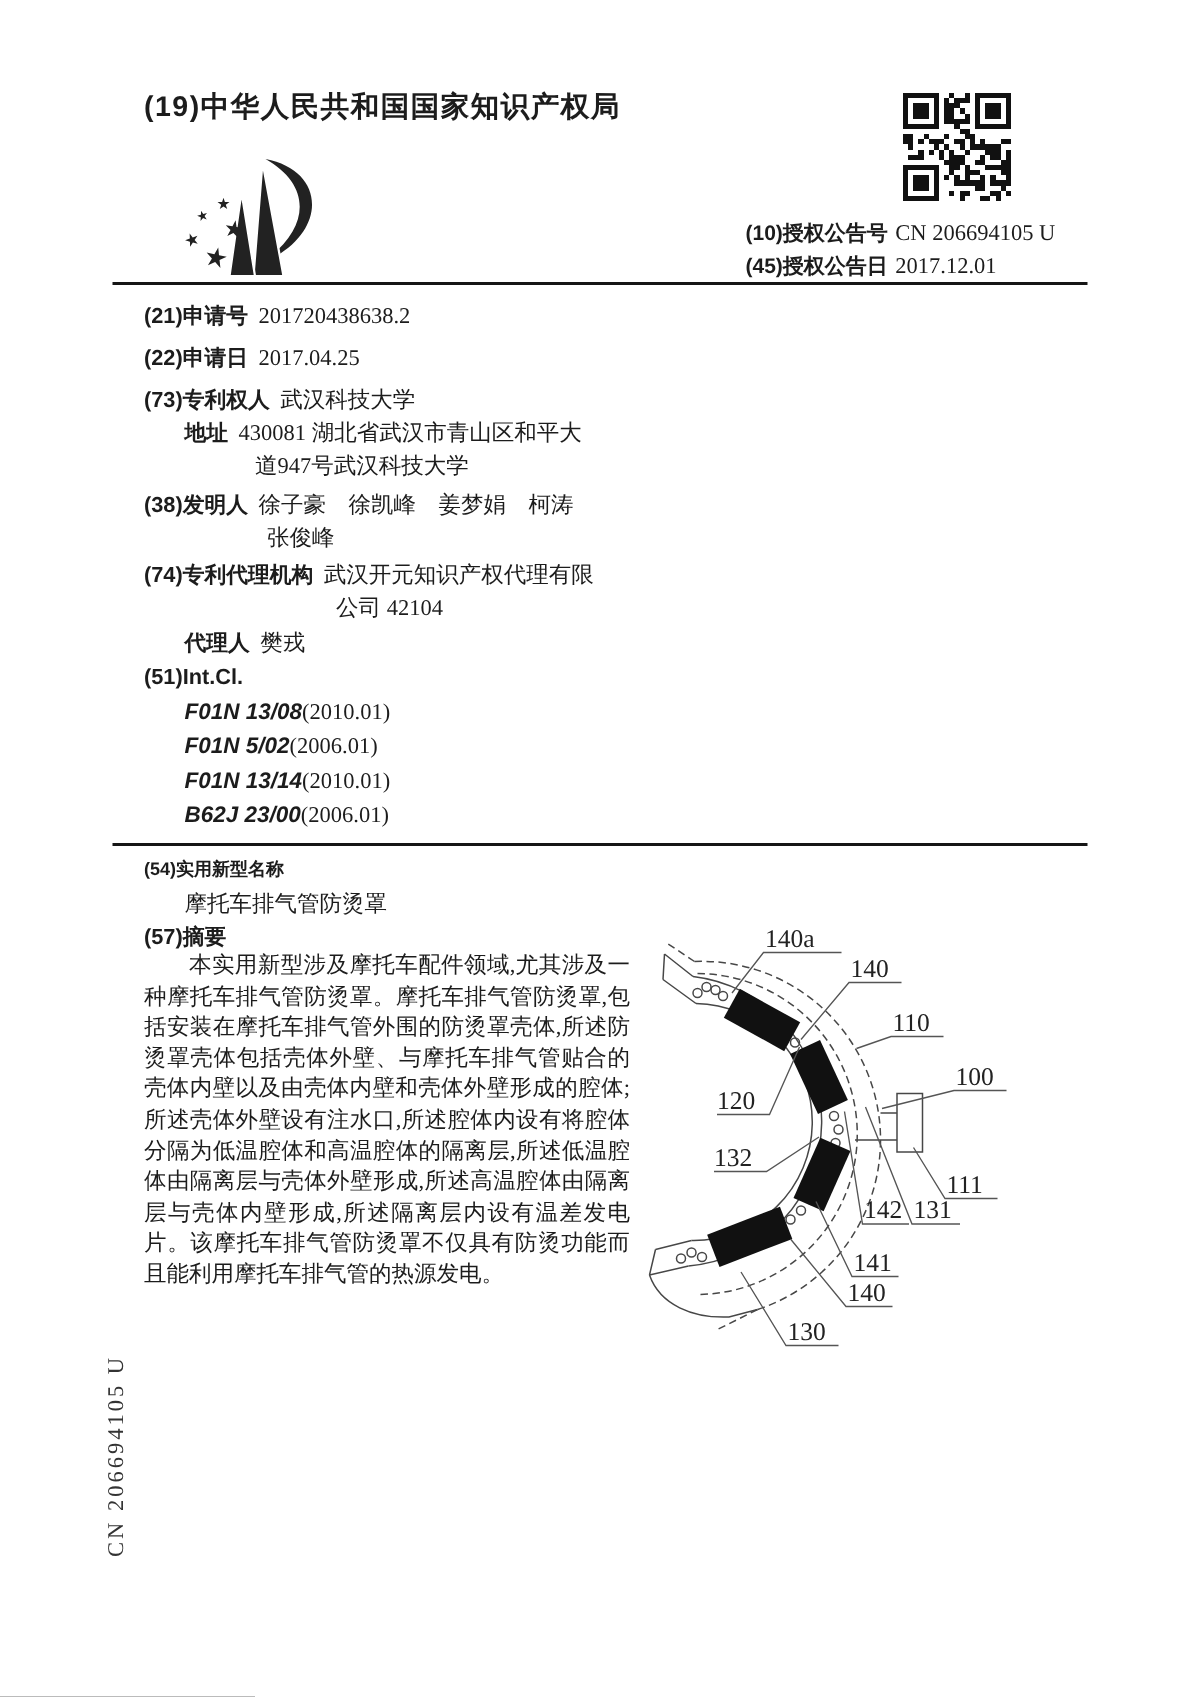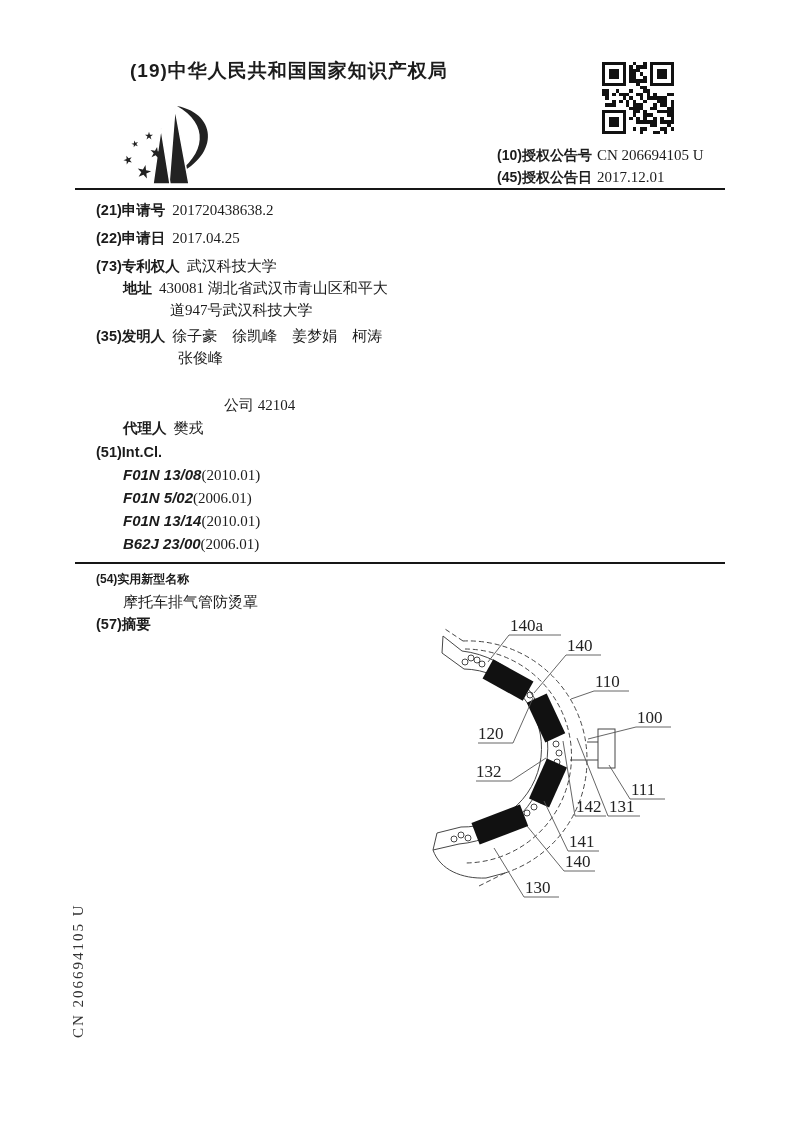--- a/index.html
+++ b/index.html
@@ -7,7 +7,7 @@
         font-family:"Liberation Serif","DejaVu Serif",serif;color:#1c1c1c;overflow:hidden;}
   .abs{position:absolute;}
   .blab{font-family:"Liberation Sans","DejaVu Sans",sans-serif;font-weight:700;}
-  .office{left:96px;top:58px;font-size:19px;letter-spacing:1px;margin-left:34px;}
+  .office{left:96px;top:58px;font-size:19px;letter-spacing:1px;}
   .doctype{left:288px;top:103px;font-size:26px;letter-spacing:2px;}
   .pubrow{left:497px;font-size:15px;white-space:nowrap;}
   .pubrow .blab{font-size:14px;}

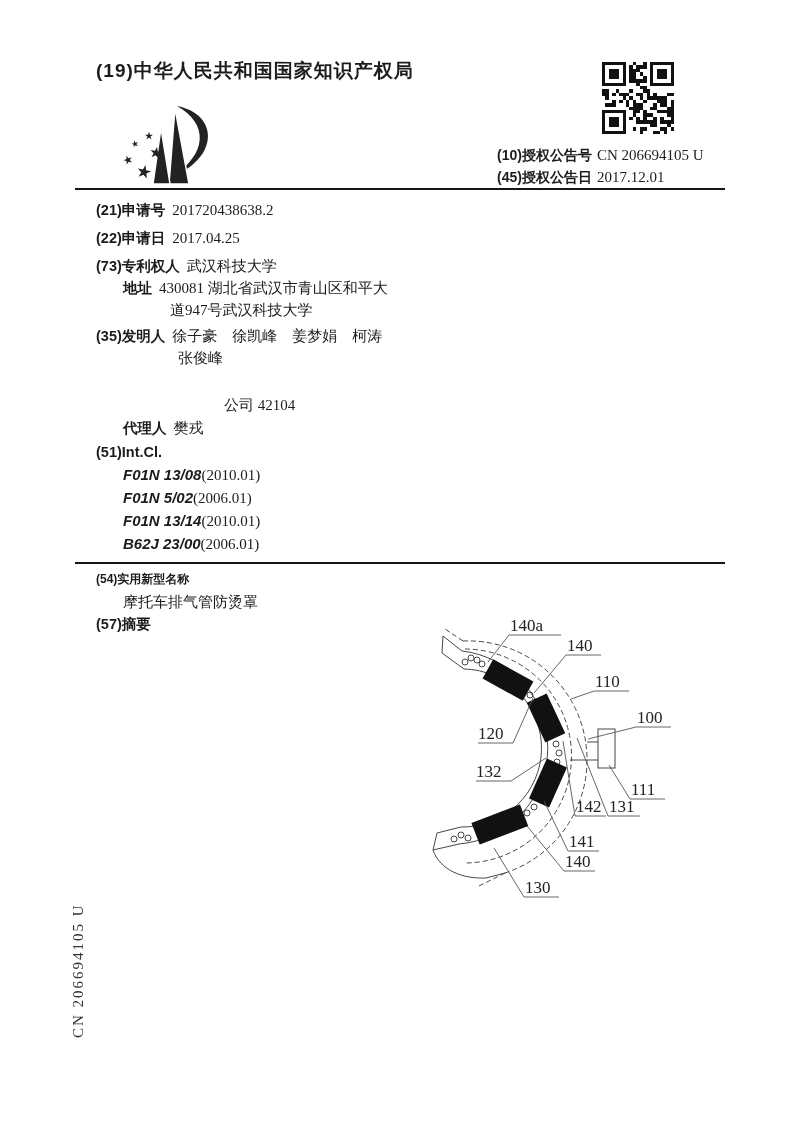--- a/index.html
+++ b/index.html
@@ -214,7 +214,7 @@
     <span class="val">道947号武汉科技大学</span>
   </div>
   <div class="abs frow" style="left:96px;top:327px;">
-    <span class="blab">(35)发明人</span><span class="val">徐子豪　徐凯峰　姜梦娟　柯涛</span>
+    <span class="blab">(38)发明人</span><span class="val">徐子豪　徐凯峰　姜梦娟　柯涛</span>
   </div>
   <div class="abs frow" style="left:171px;top:349px;">
     <span class="val">张俊峰</span>

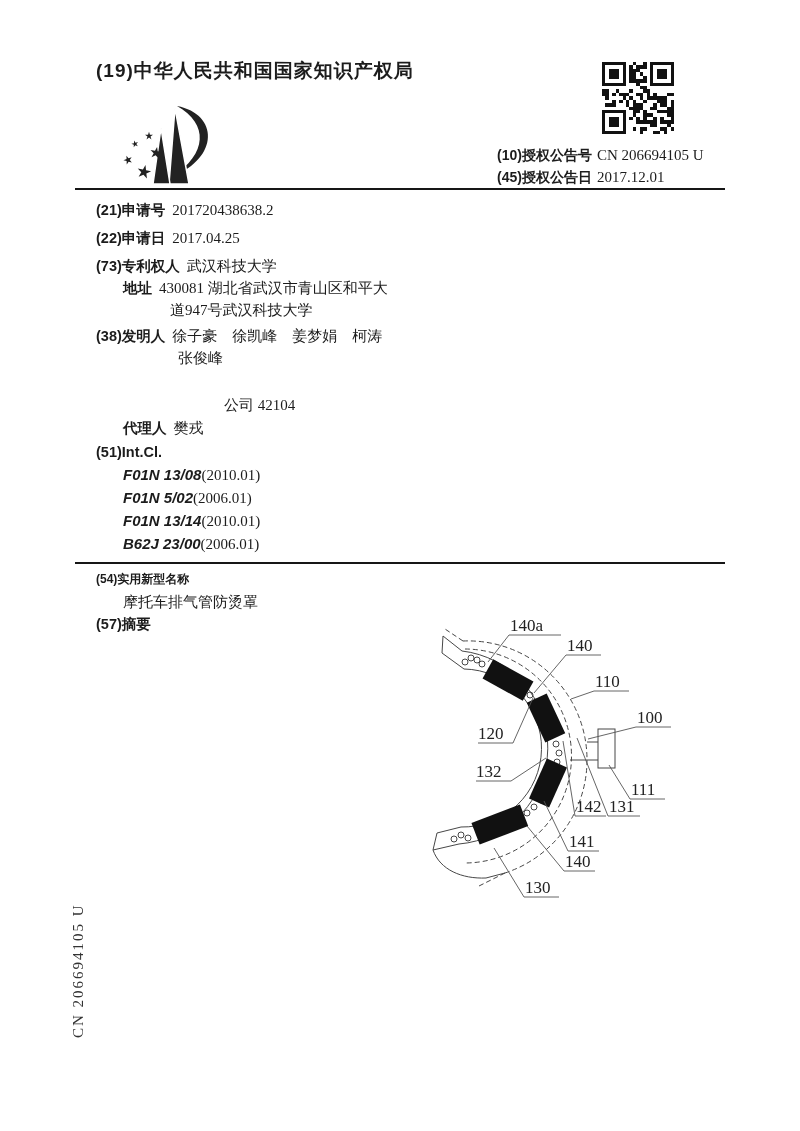--- a/index.html
+++ b/index.html
@@ -219,6 +219,9 @@
   <div class="abs frow" style="left:171px;top:349px;">
     <span class="val">张俊峰</span>
   </div>
+  <div class="abs frow" style="left:96px;top:374px;">
+    <span class="blab">(74)专利代理机构</span><span class="val">武汉开元知识产权代理有限</span>
+  </div>
   <div class="abs frow" style="left:217px;top:396px;">
     <span class="val">公司  42104</span>
   </div>

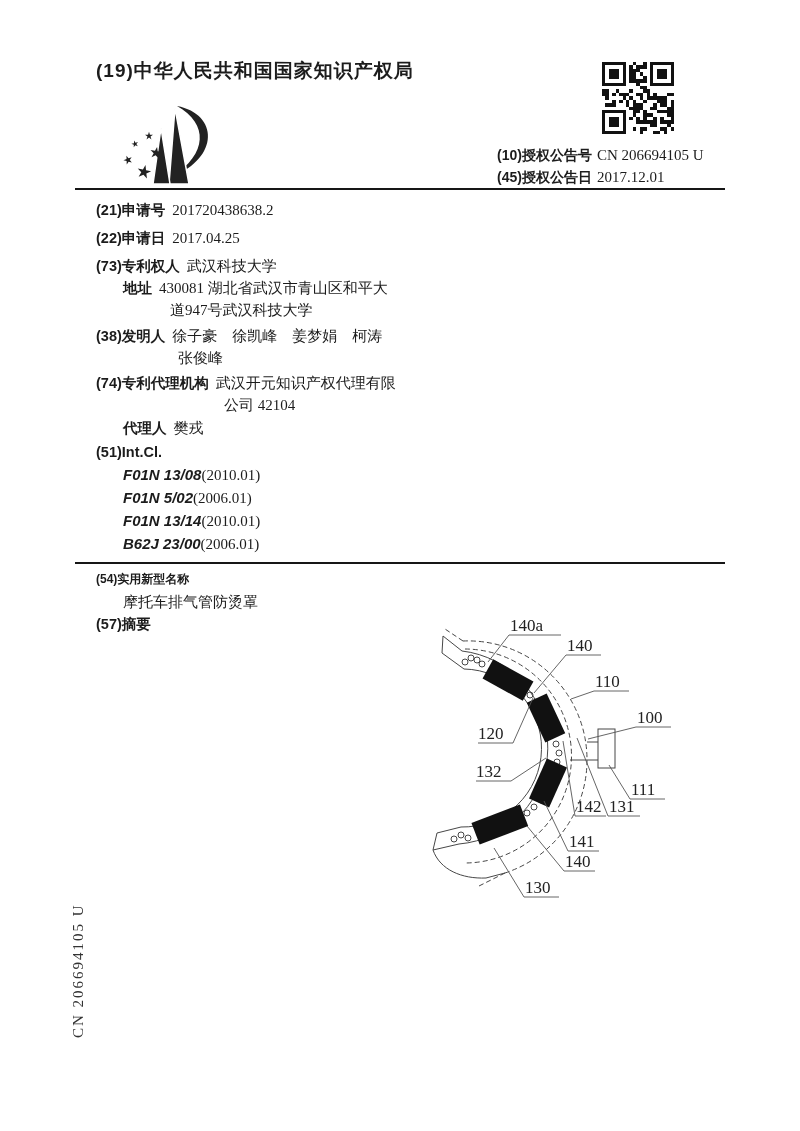--- a/index.html
+++ b/index.html
@@ -250,6 +250,7 @@
   <div class="abs frow blab" style="left:96px;top:571px;font-size:12px;">(54)实用新型名称</div>
   <div class="abs title-val" style="left:123px;top:593px;">摩托车排气管防烫罩</div>
   <div class="abs frow blab" style="left:96px;top:615px;font-size:14.5px;">(57)摘要</div>
+  <div class="abs abstract">本实用新型涉及摩托车配件领域,尤其涉及一种摩托车排气管防烫罩。摩托车排气管防烫罩,包括安装在摩托车排气管外围的防烫罩壳体,所述防烫罩壳体包括壳体外壁、与摩托车排气管贴合的壳体内壁以及由壳体内壁和壳体外壁形成的腔体;所述壳体外壁设有注水口,所述腔体内设有将腔体分隔为低温腔体和高温腔体的隔离层,所述低温腔体由隔离层与壳体外壁形成,所述高温腔体由隔离层与壳体内壁形成,所述隔离层内设有温差发电片。该摩托车排气管防烫罩不仅具有防烫功能而且能利用摩托车排气管的热源发电。</div>
 
   <svg class="abs figure" viewBox="0 0 300 315">
     <g stroke="#474747" fill="none" stroke-width="1">

